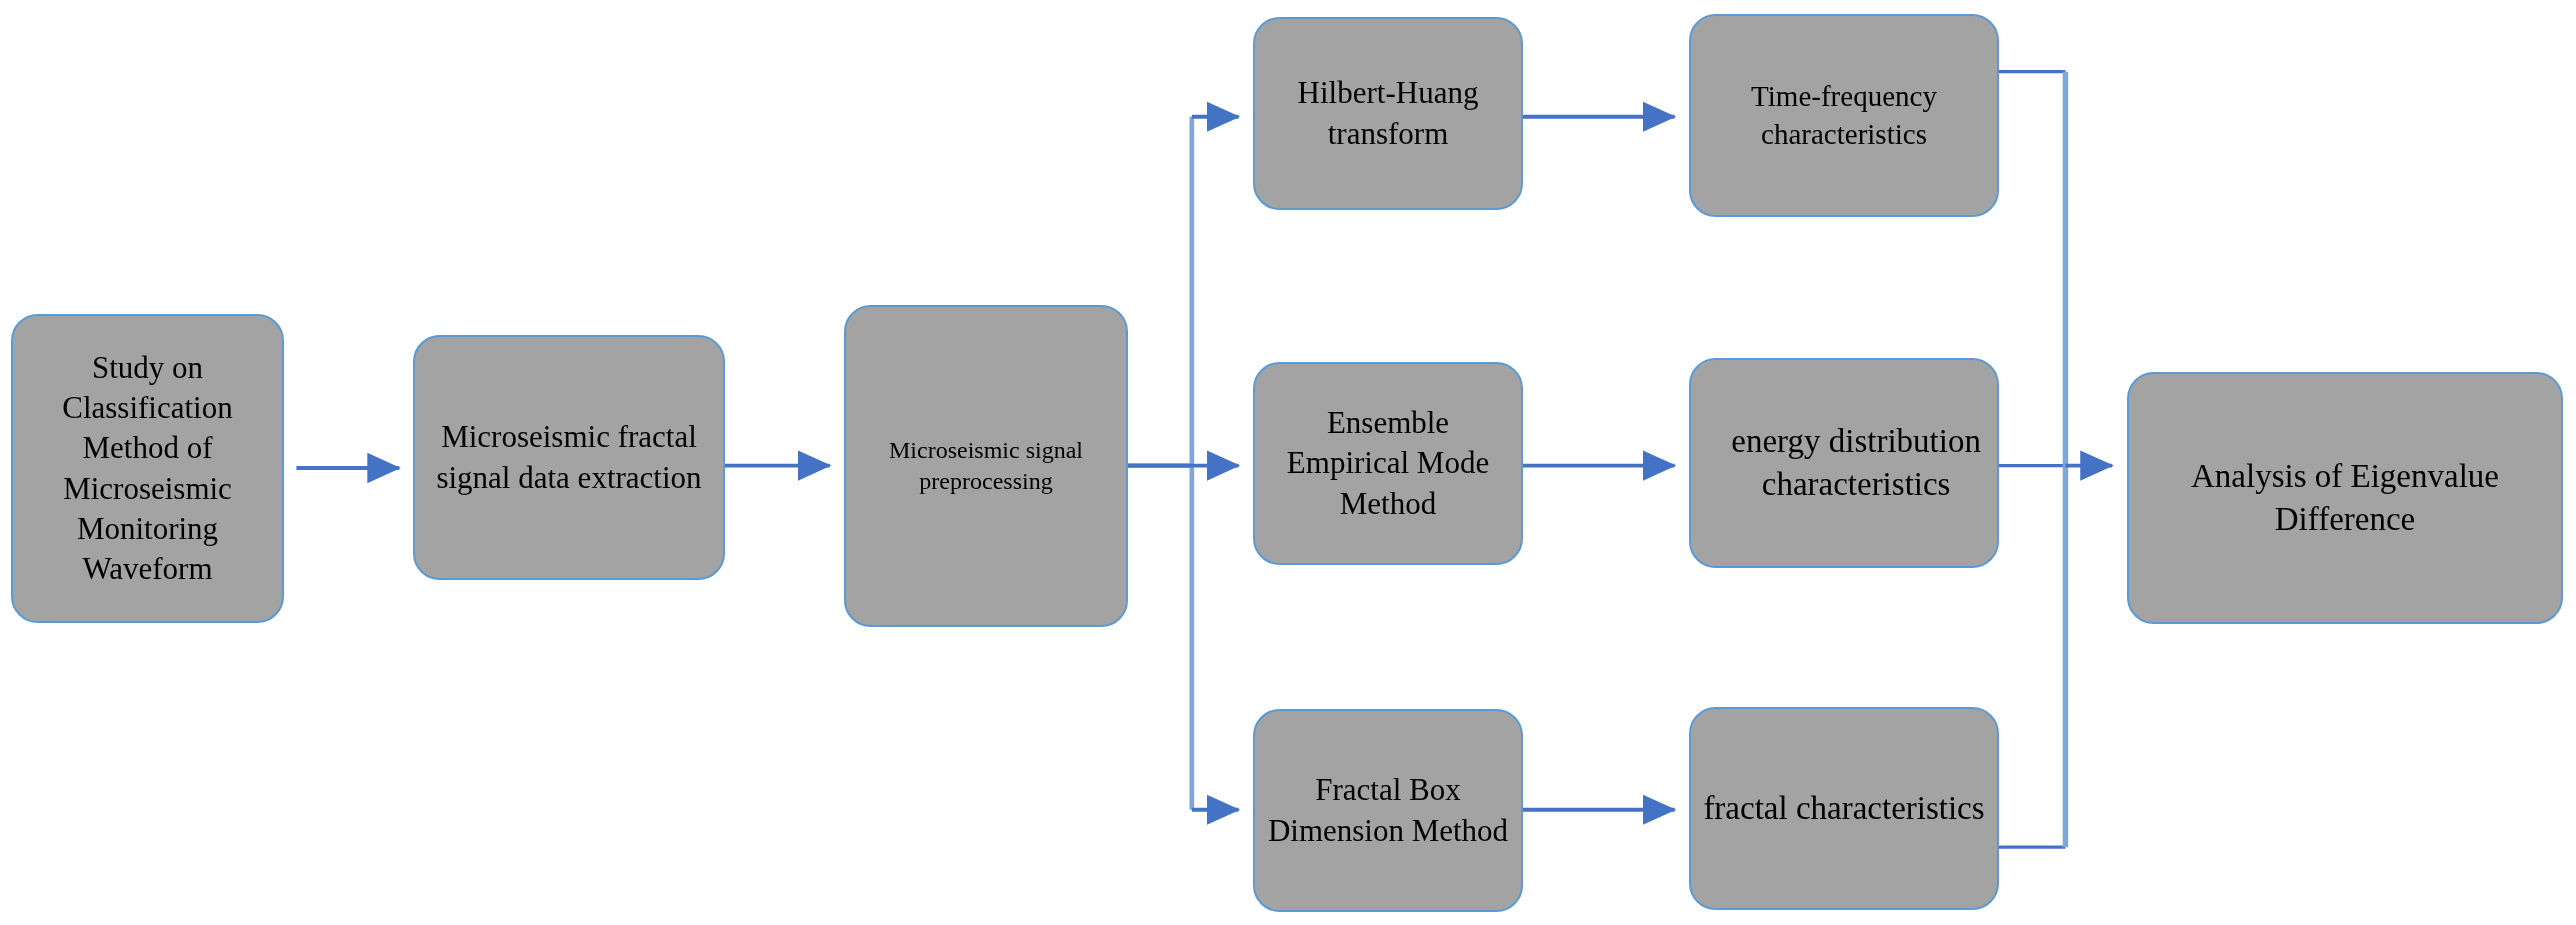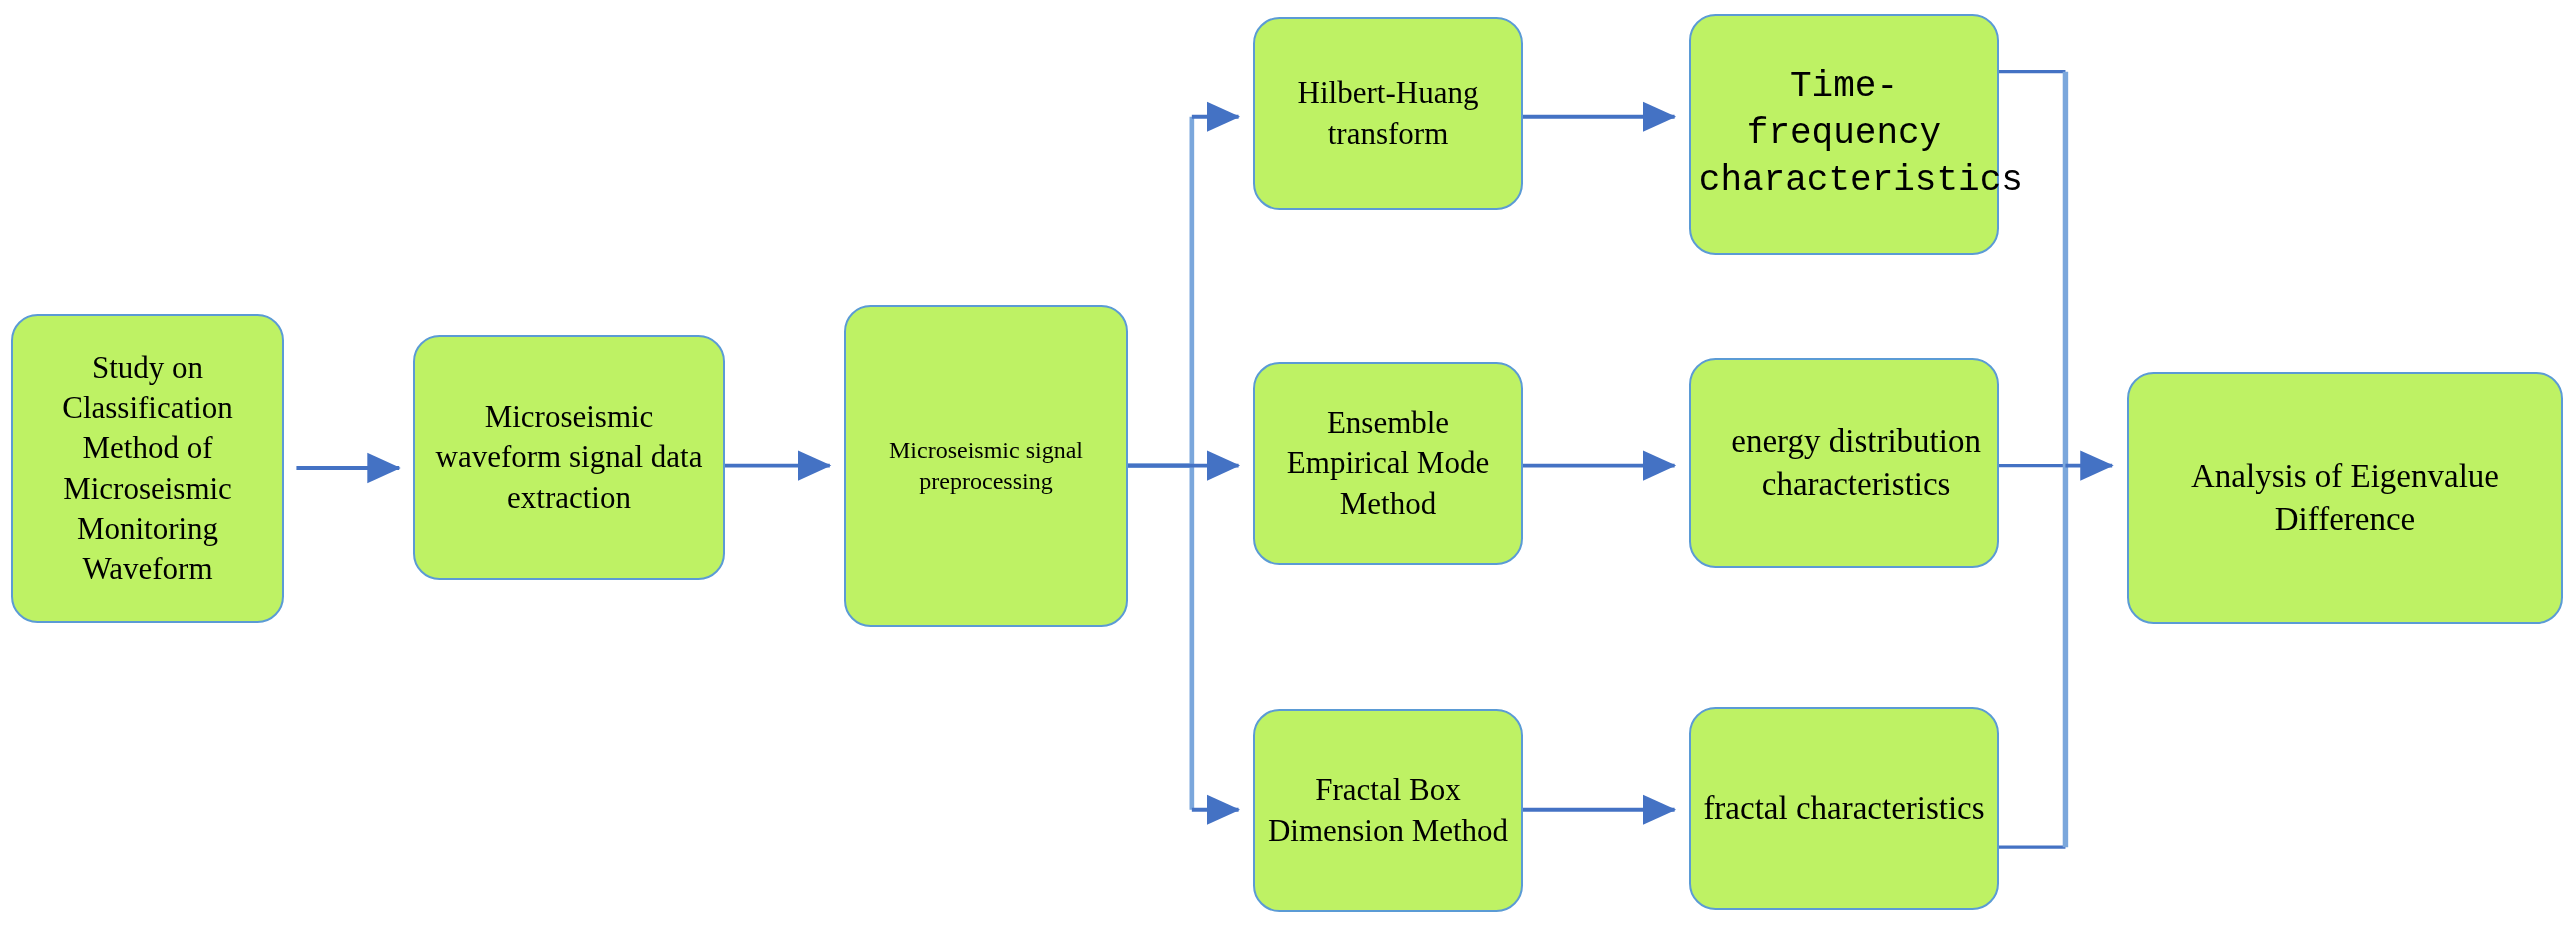--- a/index.html
+++ b/index.html
@@ -28,7 +28,7 @@
     box-sizing: border-box;
     border: 2.3px solid #5B9BD5;
     border-radius: 26.5px;
-    background: #bef264;
+    background: #a3a3a3;
     display: flex;
     align-items: center;
     justify-content: center;

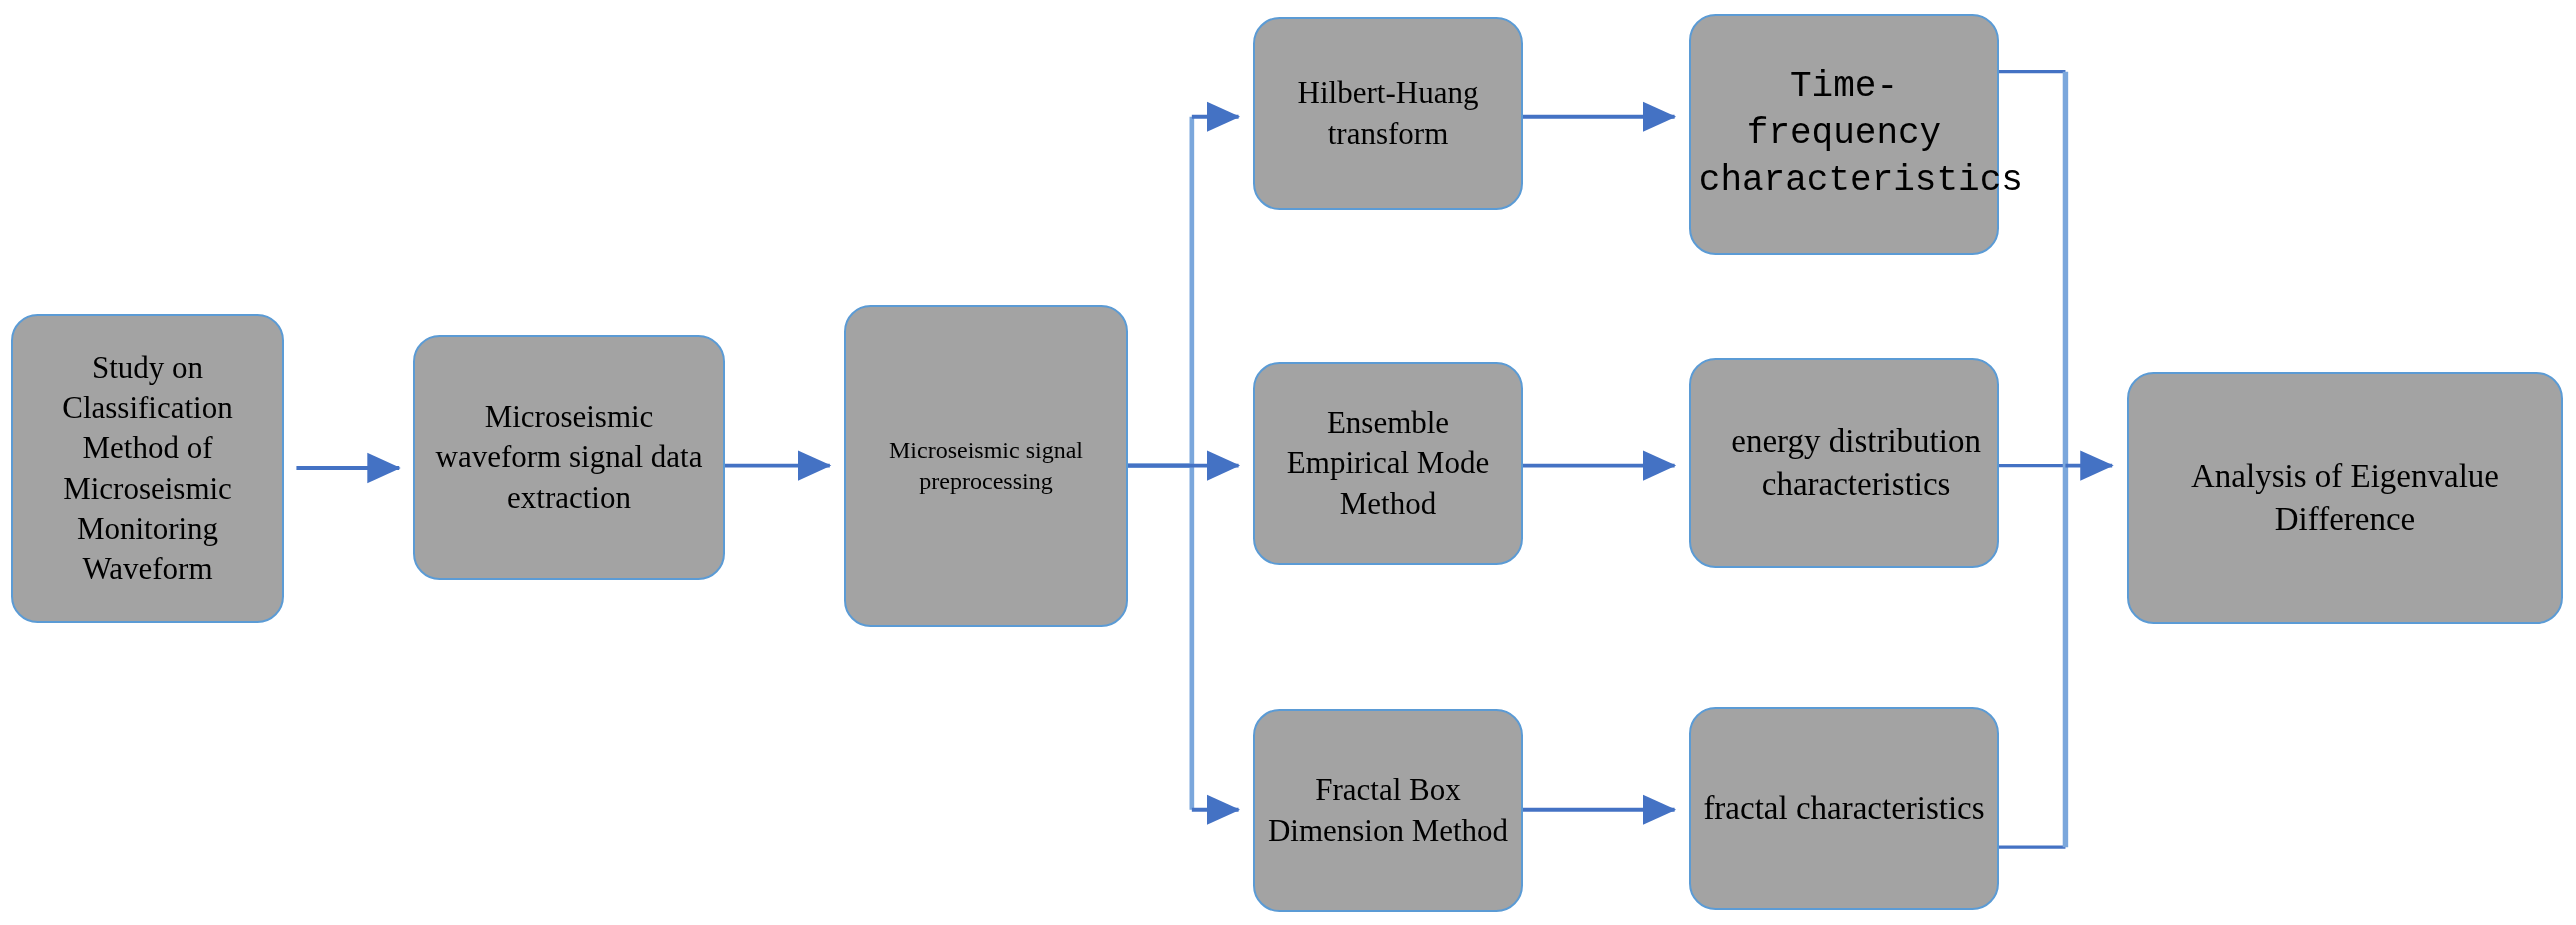--- a/index.html
+++ b/index.html
@@ -128,7 +128,7 @@
     <span>Fractal Box Dimension Method</span>
   </div>
 
-  <div class="node" style="left:1689px;top:14px;  width:310px; height:241px; font-size:36px;font-family:Liberation Mono, monospace;">
+  <div class="node" style="left:1689px;top:14px;  width:310px; height:203px; font-size:29px;">
     <span>Time-frequency characteristics</span>
   </div>
 

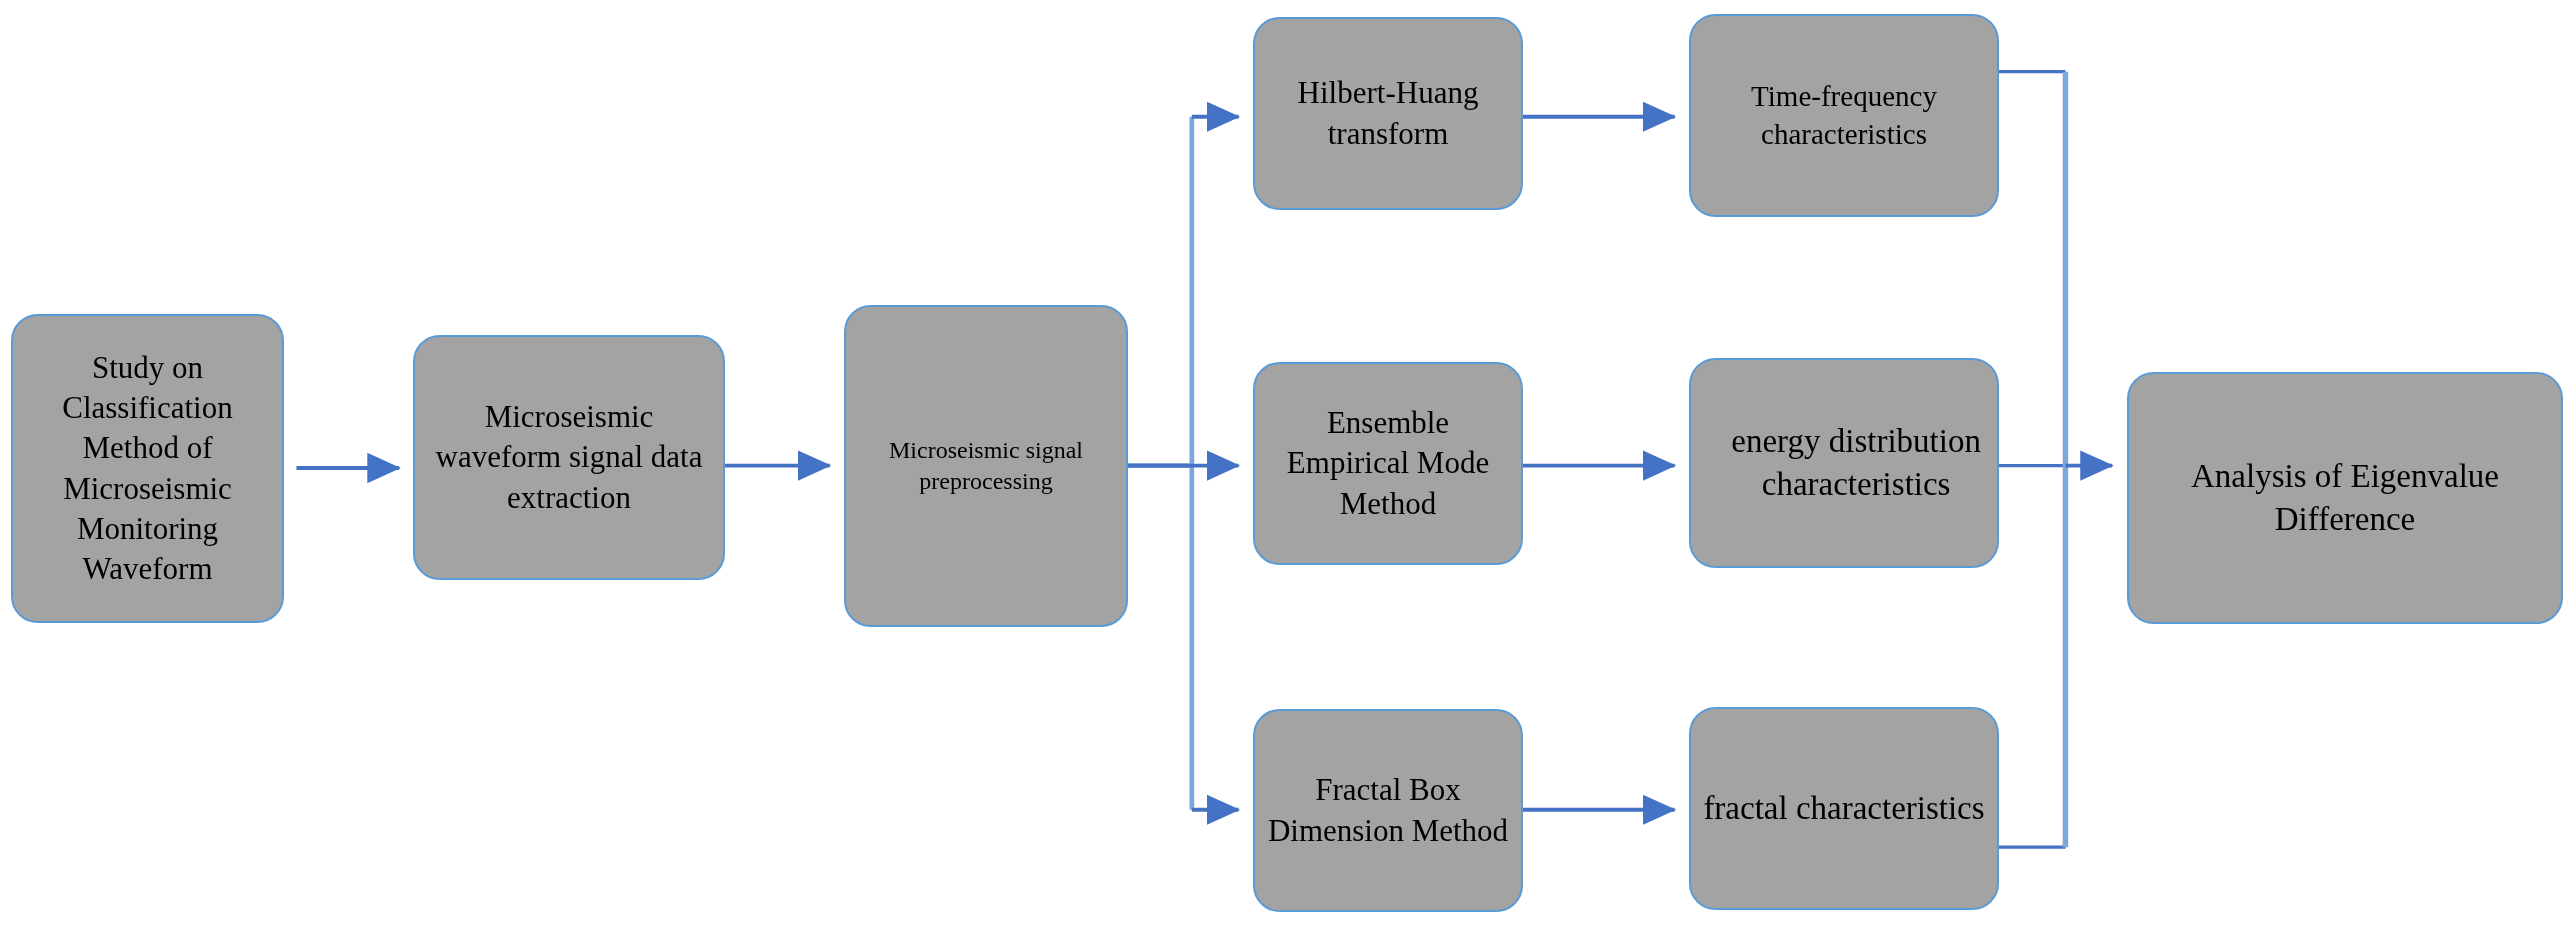--- a/index.html
+++ b/index.html
@@ -109,7 +109,7 @@
   </div>
 
   <div class="node" style="left:413px; top:335px; width:312px; height:245px; font-size:31px;">
-    <span>Microseismic waveform signal data extraction</span>
+    <span>Microseismic fractal signal data extraction</span>
   </div>
 
   <div class="node" style="left:844px;top:305px; width:284px; height:322px; font-size:24px;">

